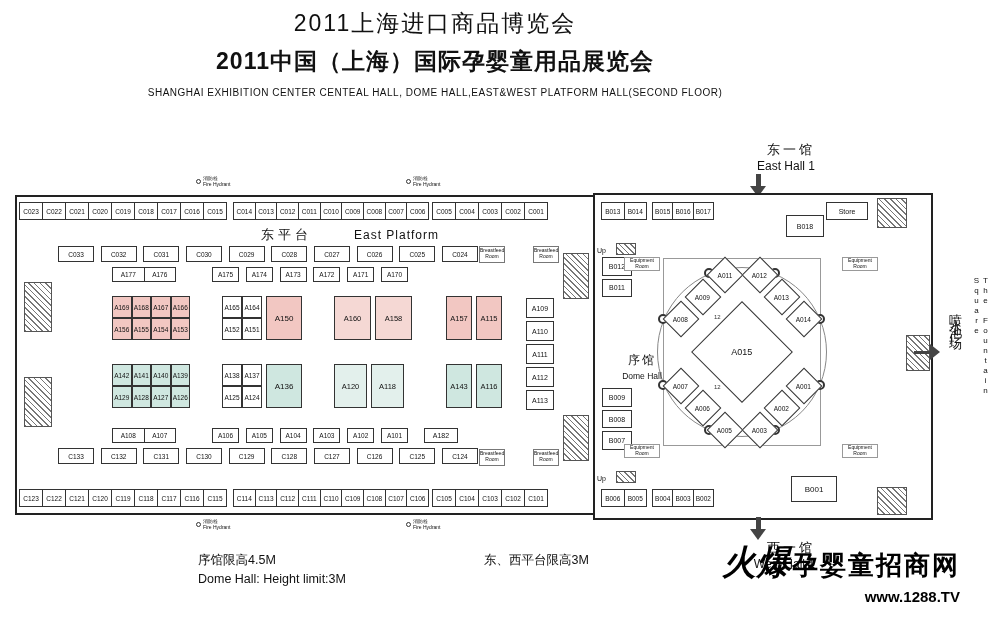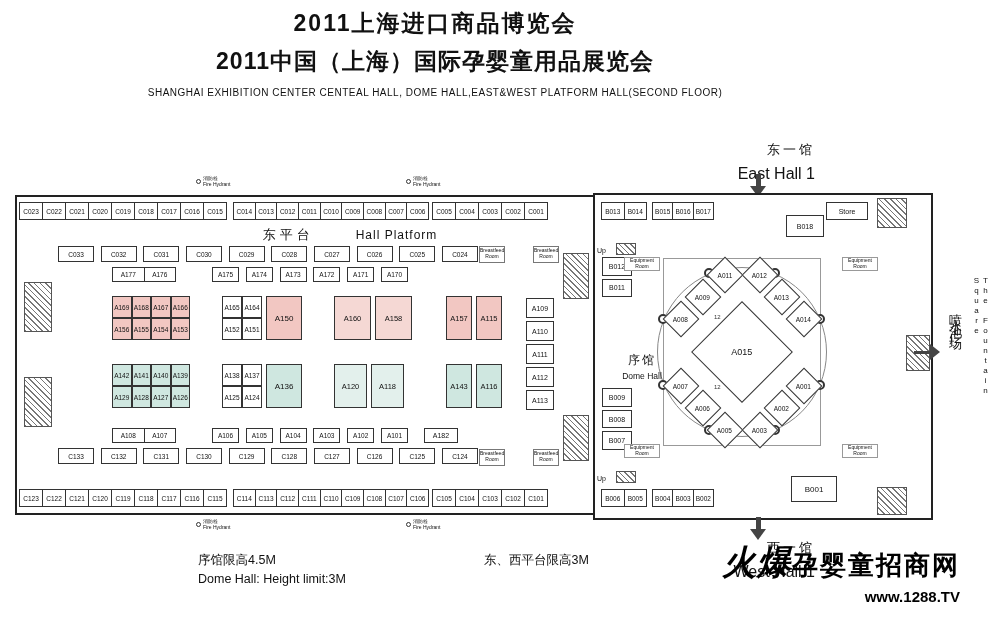--- a/index.html
+++ b/index.html
@@ -7,7 +7,7 @@
   .page{position:relative;width:1000px;height:632px;background:#fff}
   
   .titles{position:absolute;left:25px;top:8px;width:820px;text-align:center}
-  .t1{font-size:23px;font-weight:bold;letter-spacing:2px}
+  .t1{font-size:23px;font-weight:normal;letter-spacing:2px}
   .t2{font-size:23px;font-weight:bold;letter-spacing:1px;margin-top:7px}
   .t3{font-size:15px;margin-top:12px;letter-spacing:1px}
   .t4{font-size:10px;margin-top:10px;letter-spacing:0.5px}

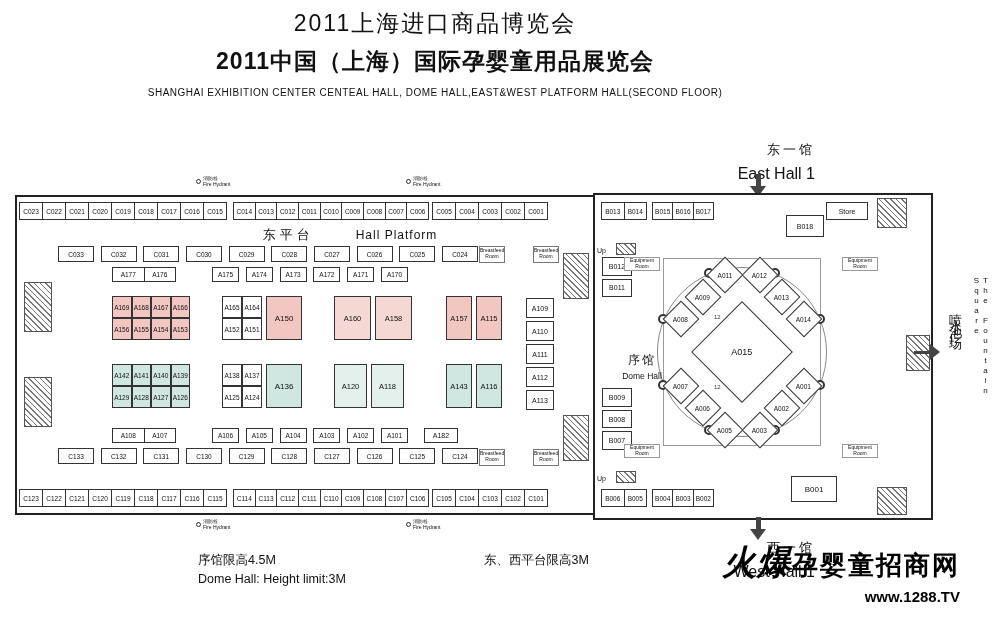--- a/index.html
+++ b/index.html
@@ -75,7 +75,7 @@
   
   .exit{position:absolute;text-align:right}
   .exit .cn{font-size:13px;letter-spacing:3px}
-  .exit .en{font-size:16px;margin-top:6px}
+  .exit .en{font-size:12px;margin-top:0}
   
   .vtext-cn{position:absolute;writing-mode:vertical-rl;font-size:13px;letter-spacing:6px}
   .vtext-en{position:absolute;writing-mode:vertical-rl;text-orientation:upright;font-size:8px;letter-spacing:1px}

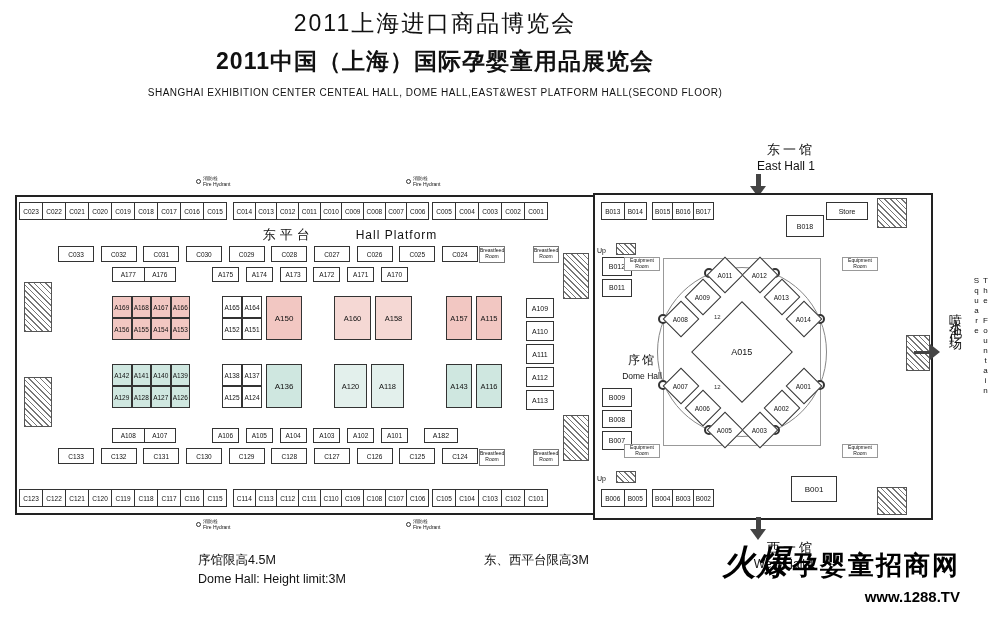--- a/index.html
+++ b/index.html
@@ -177,7 +177,7 @@
 
   <div class="plat" style="left:130px;top:227px;width:440px;height:16px">
     <span class="cn">东平台</span>
-    <span class="en">Hall  Platform</span>
+    <span class="en">East  Platform</span>
   </div>
 
   <div class="cellrow sp w36" style="left:58px;top:246px;width:420px;height:16px">

